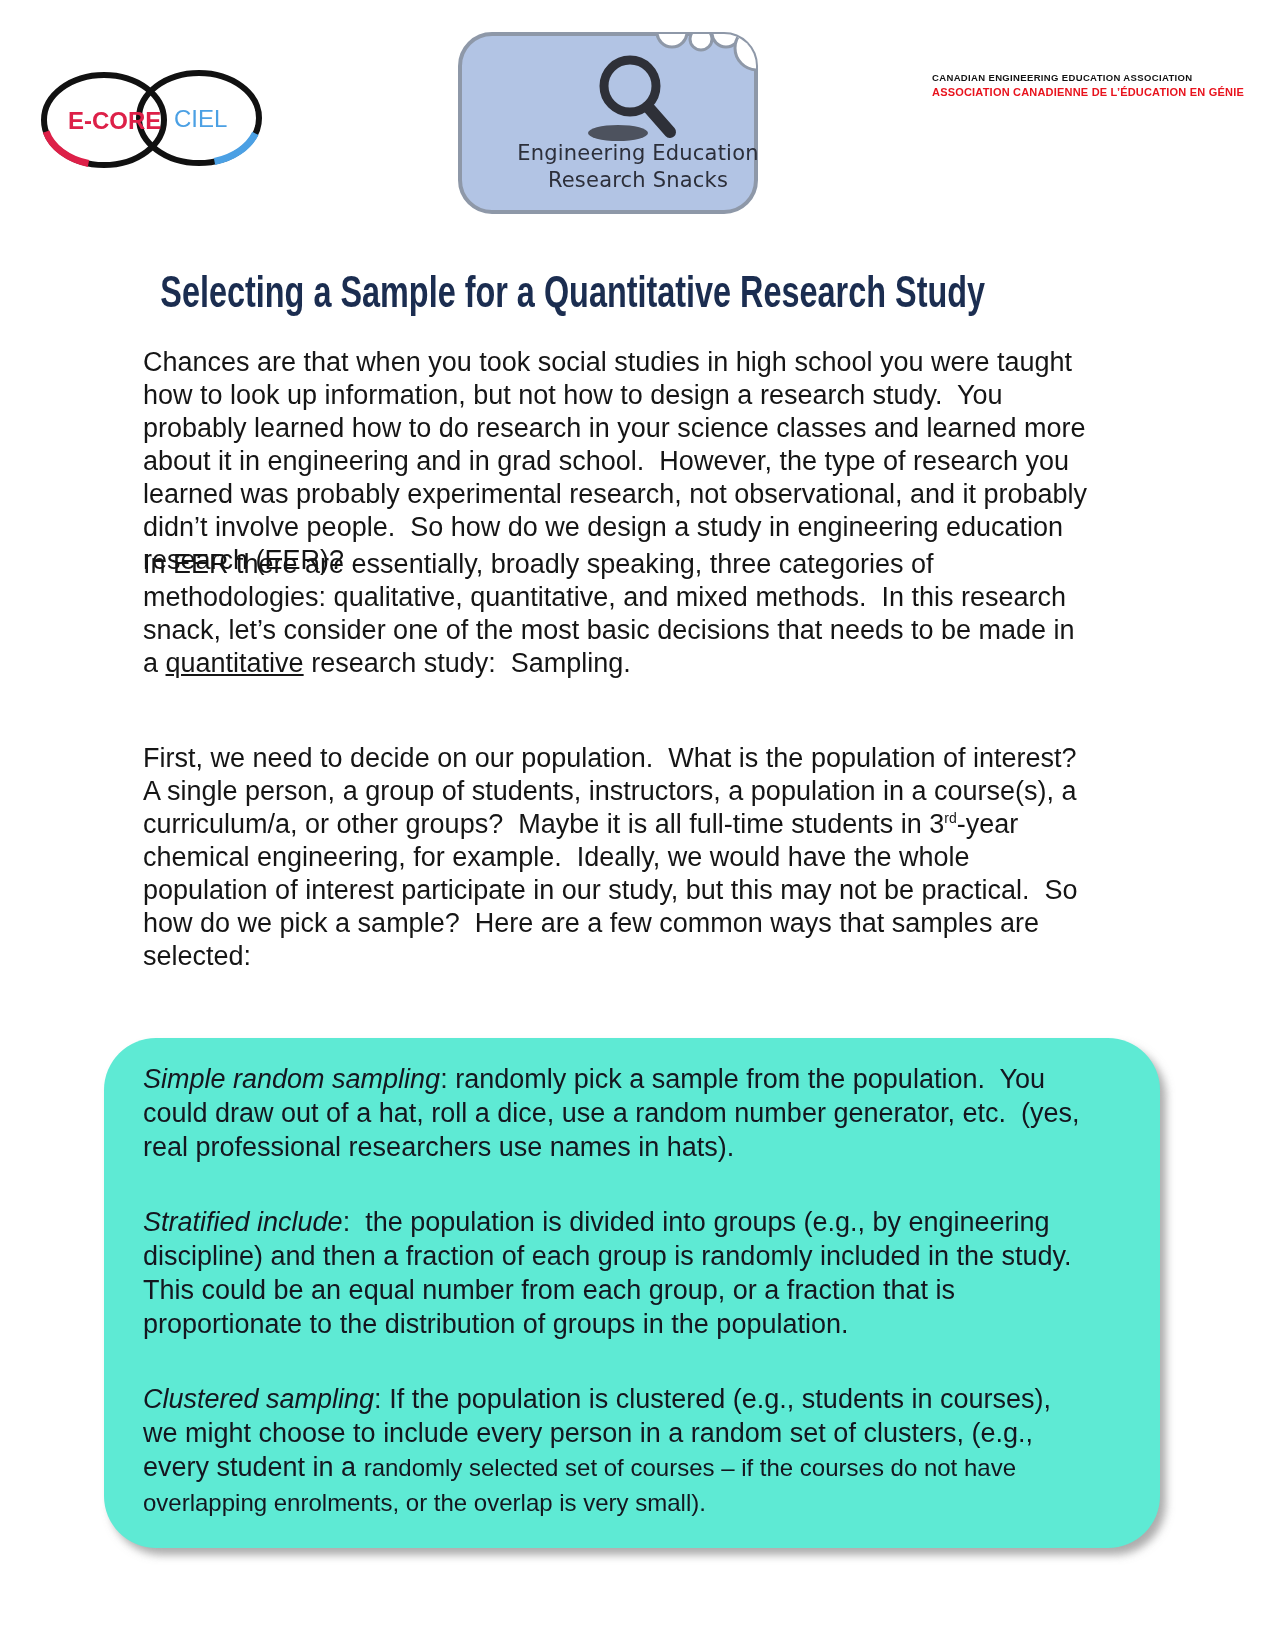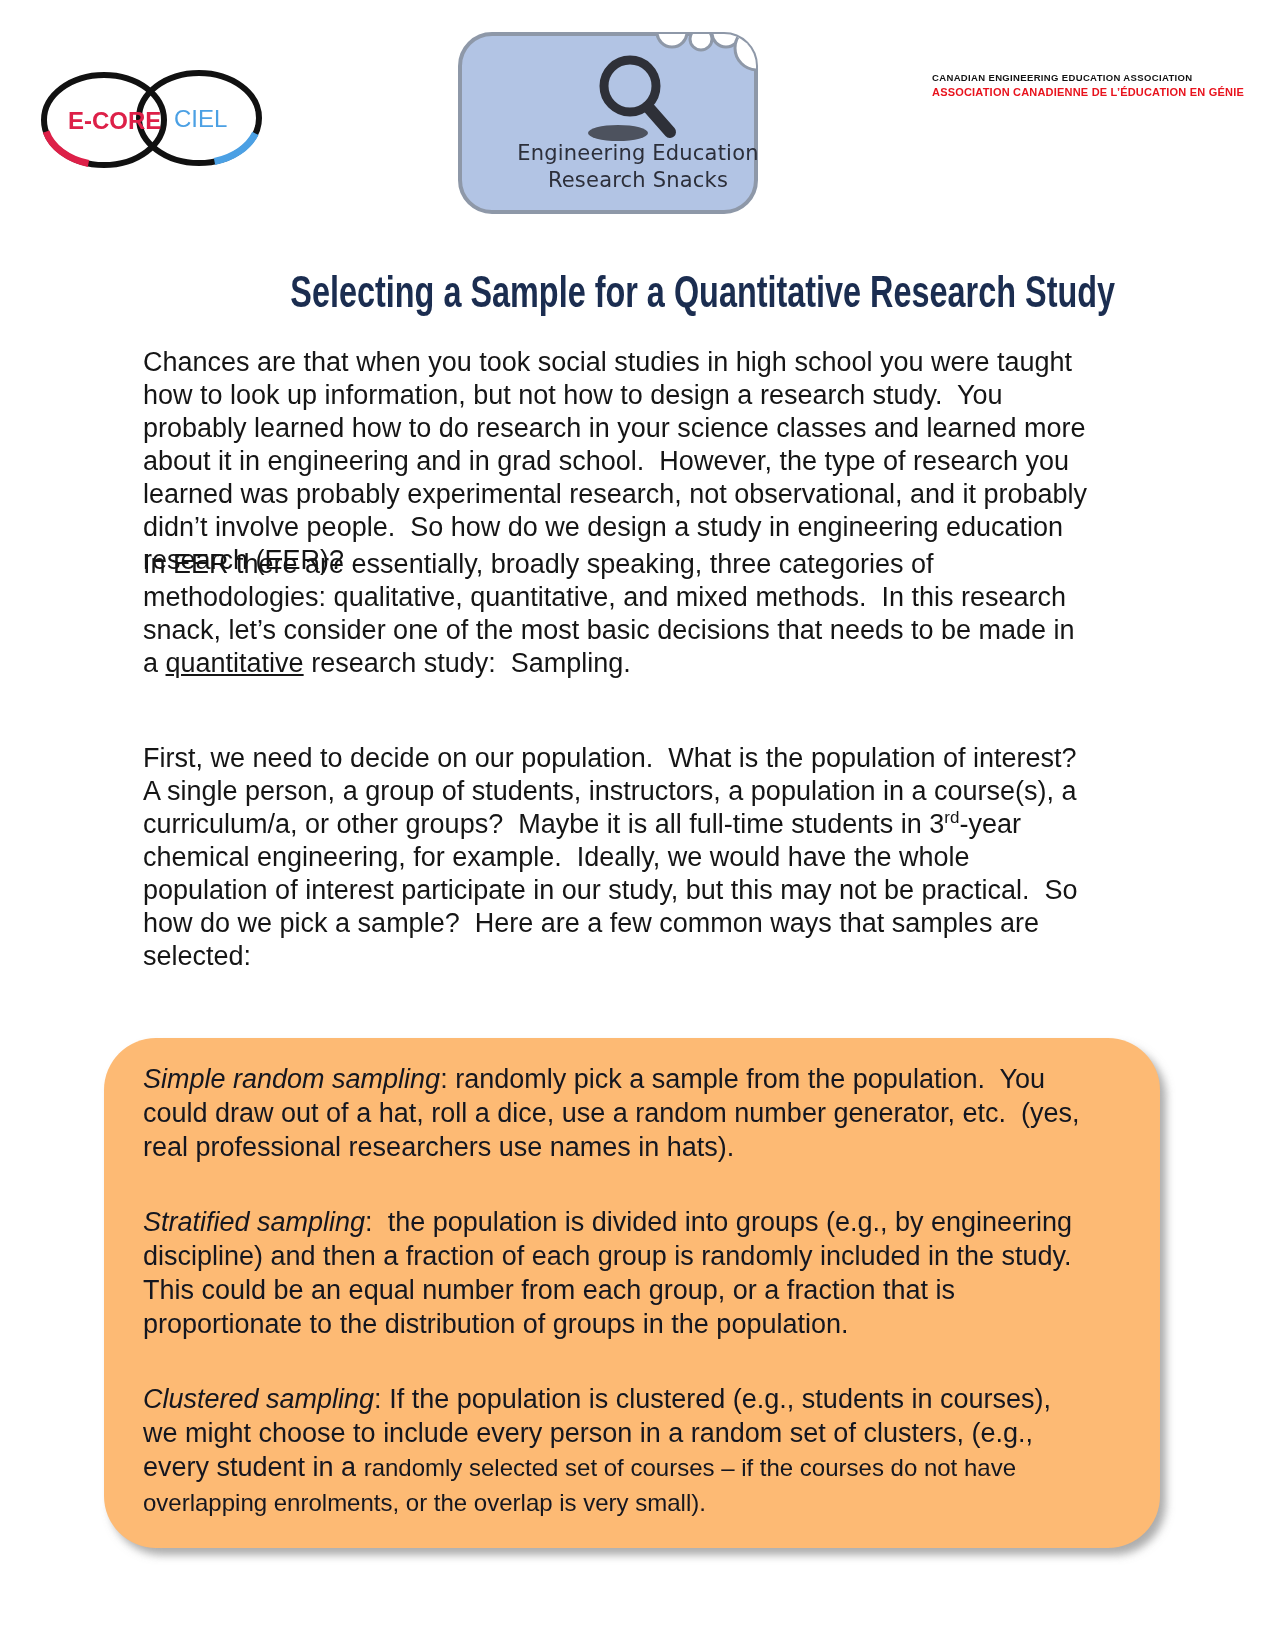--- a/index.html
+++ b/index.html
@@ -43,7 +43,7 @@
   }
 
   
-  .title { position: absolute; top: 250px; left: 0; width: 100%; text-align: right; }
+  .title { position: absolute; top: 250px; left: 0; width: 100%; text-align: left; }
   .title-inner {
     display: inline-block; white-space: nowrap;
     font-weight: bold; font-size: 45px; color: #1b2d50;

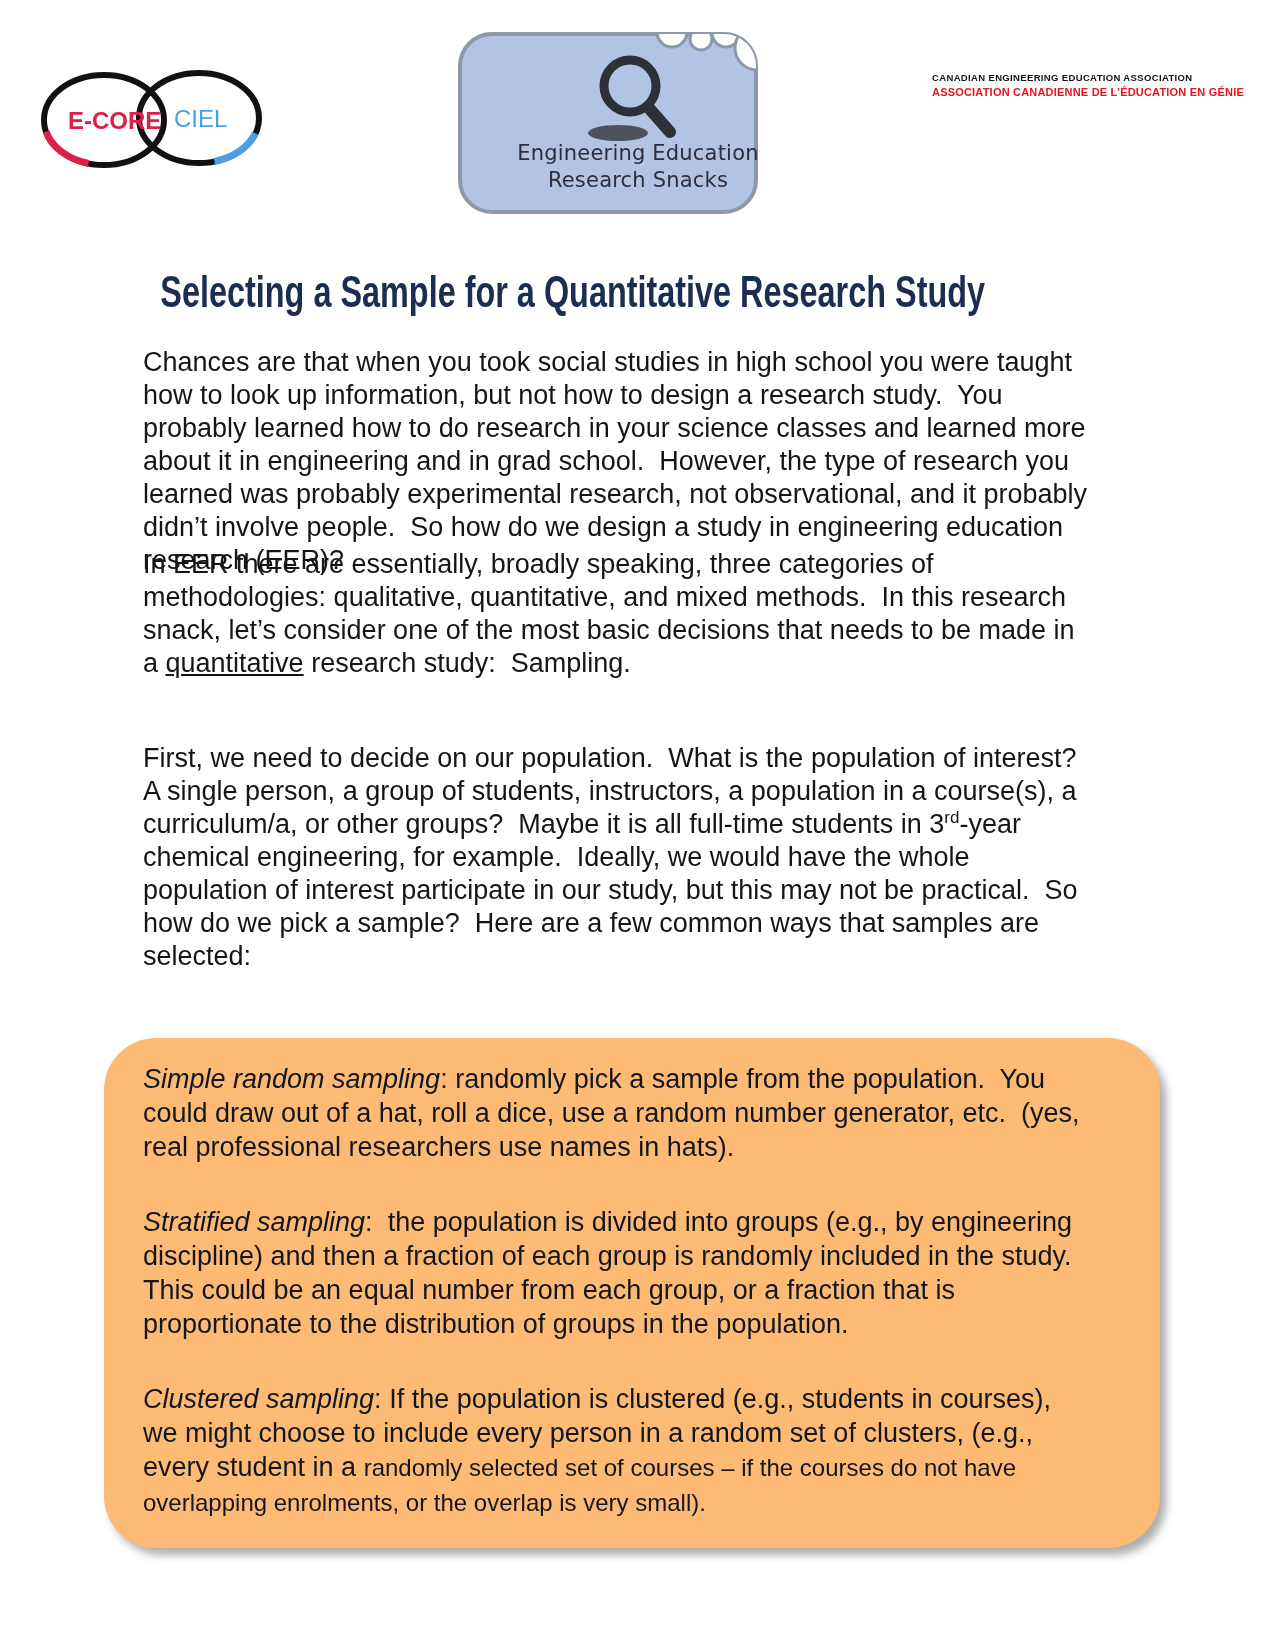--- a/index.html
+++ b/index.html
@@ -57,7 +57,7 @@
     white-space: pre-wrap;
   }
   .u { text-decoration: underline; }
-  sup.ord { font-size: 17px; line-height: 0; vertical-align: super; }
+  sup.ord { font-size: 14px; line-height: 0; vertical-align: super; }
 
   
   .samplebox {

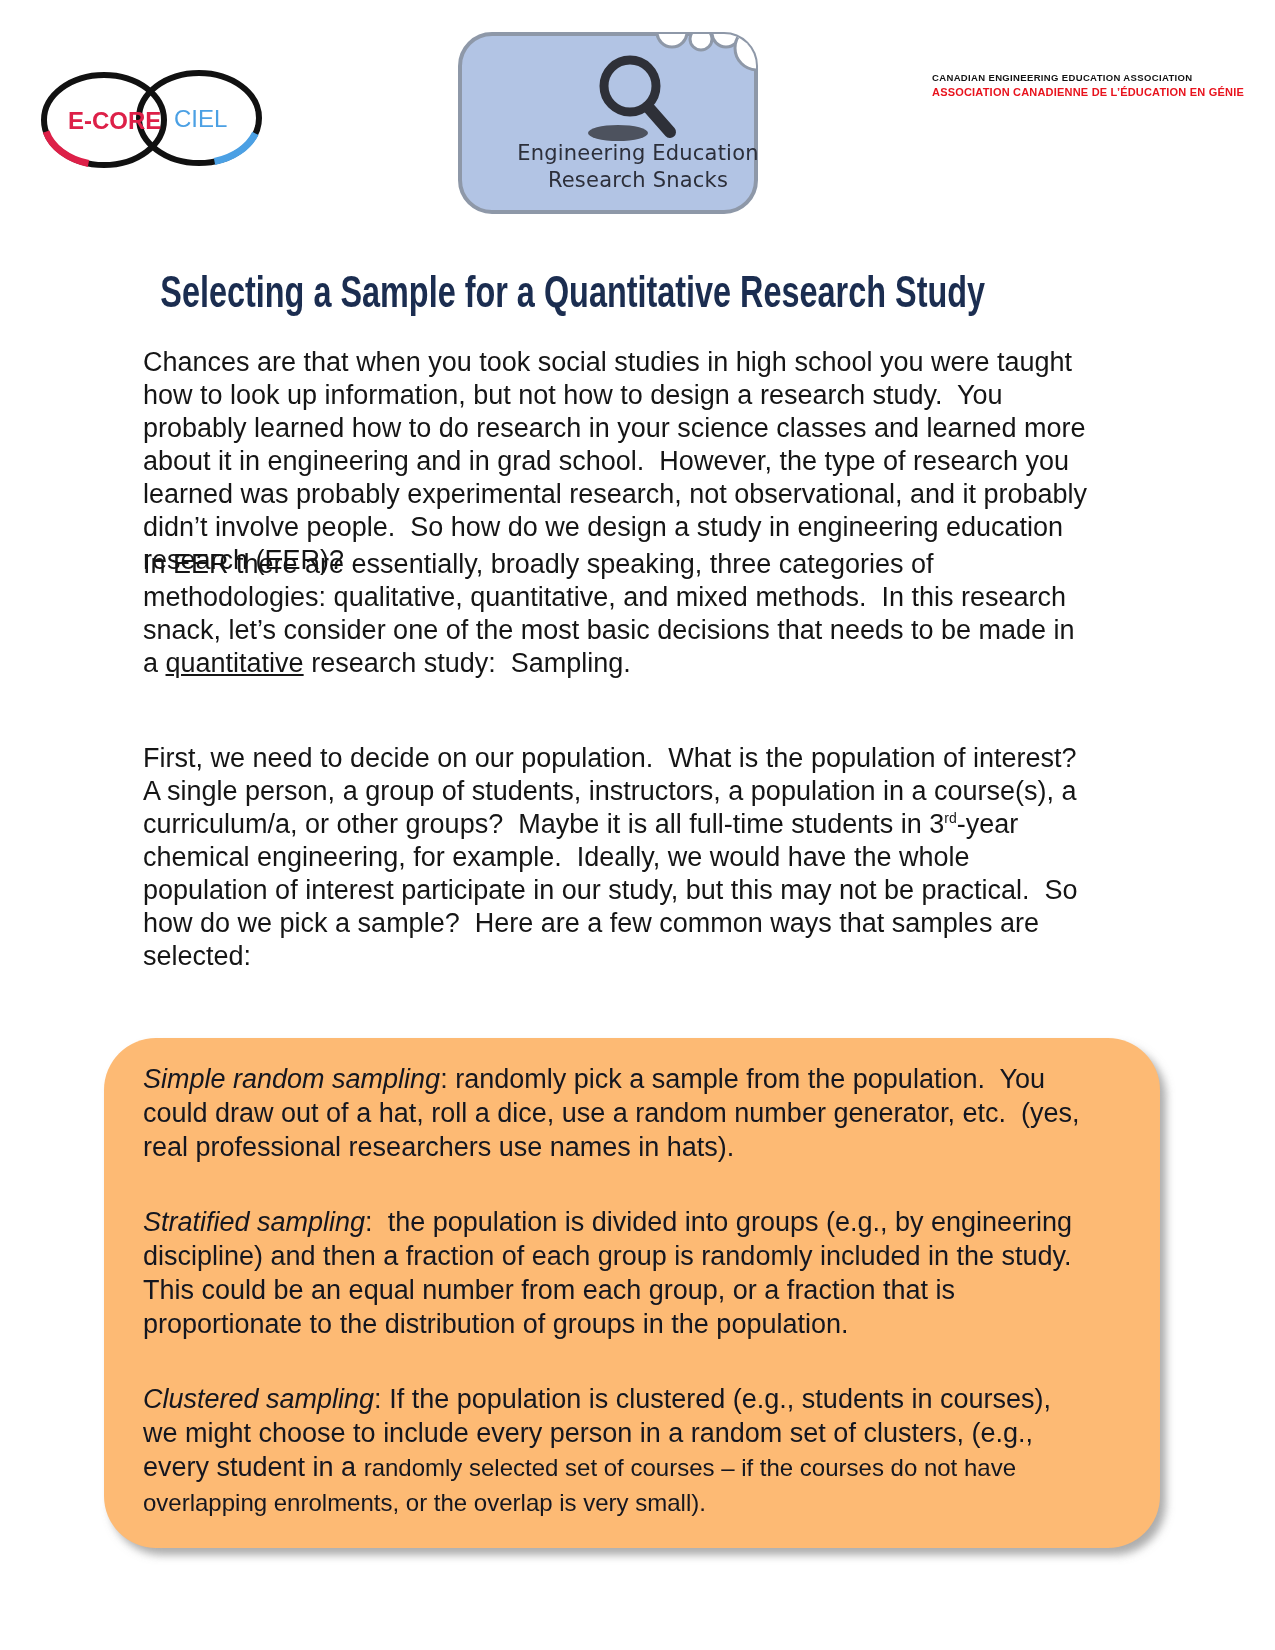--- a/index.html
+++ b/index.html
@@ -62,7 +62,7 @@
   
   .samplebox {
     position: absolute; left: 104px; top: 1022px; width: 1056px; height: 510px;
-    background: #fdba74; border-radius: 52px;
+    background: #5eead4; border-radius: 52px;
     box-shadow: 6px 7px 9px rgba(105,105,105,0.55);
     padding: 24px 70px 0 39px;
   }

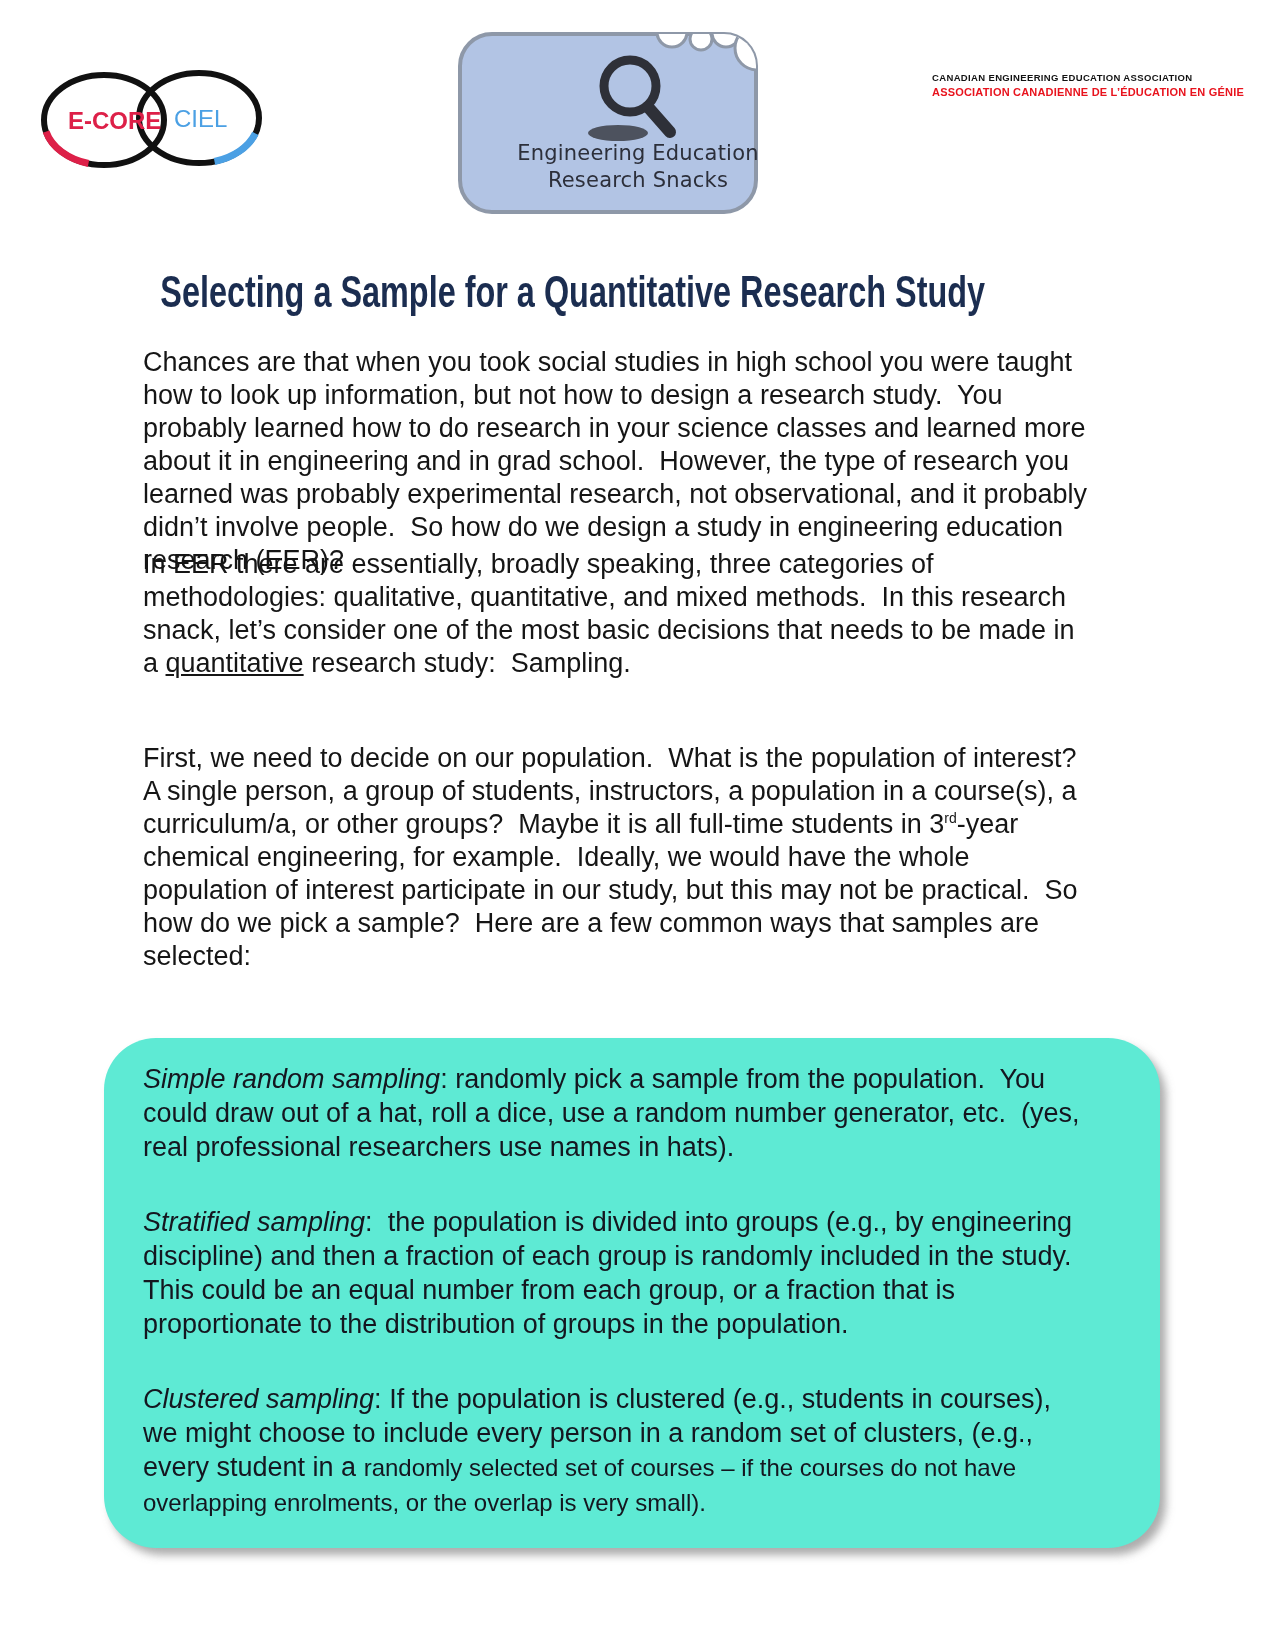--- a/index.html
+++ b/index.html
@@ -131,7 +131,7 @@
 
   <div class="samplebox">
     <p class="boxpara"><span class="term">Simple random sampling</span><span>: </span><span>randomly pick a sample from the population.  You could draw out of a hat, roll a dice, use a random number generator, etc.  (yes, real professional researchers use names in hats).</span></p>
-    <p class="boxpara"><span class="term">Stratified sampling</span><span>:  </span><span>the population is divided into groups (e.g., by engineering discipline) and then a fraction of each group is randomly included in the study.  This could be an equal number from each group, or a fraction that is proportionate to the distribution of groups in the population.</span></p>
+    <p class="boxpara"><span class="term">Stratified include</span><span>:  </span><span>the population is divided into groups (e.g., by engineering discipline) and then a fraction of each group is randomly included in the study.  This could be an equal number from each group, or a fraction that is proportionate to the distribution of groups in the population.</span></p>
     <p class="boxpara"><span class="term">Clustered sampling</span><span>: </span><span>If the population is clustered (e.g., students in courses), we might choose to include every person in a random set of clusters, (e.g., every student in a </span><span class="small-tail">randomly selected set of courses – if the courses do not have overlapping enrolments, or the overlap is very small).</span></p>
   </div>
 

